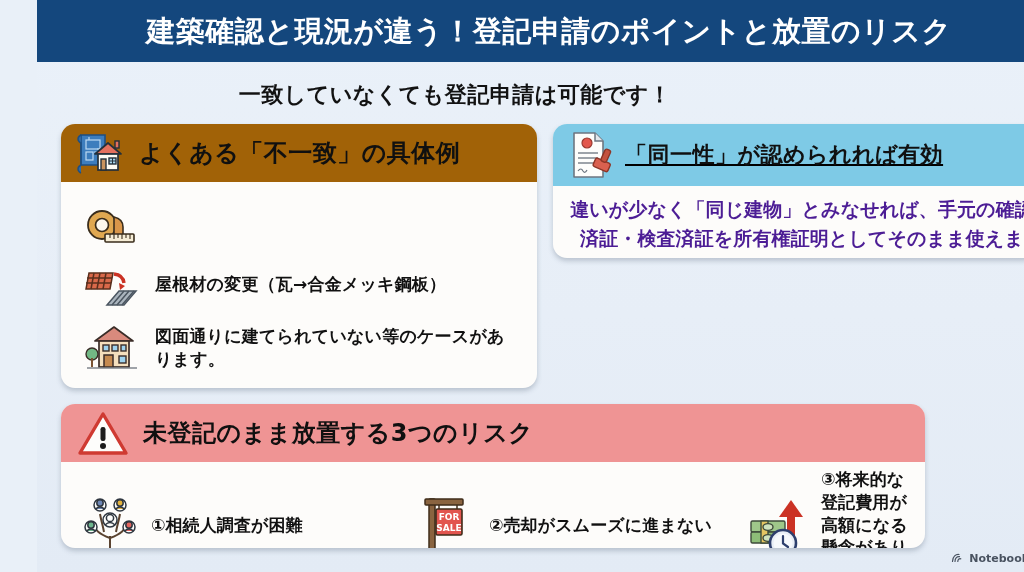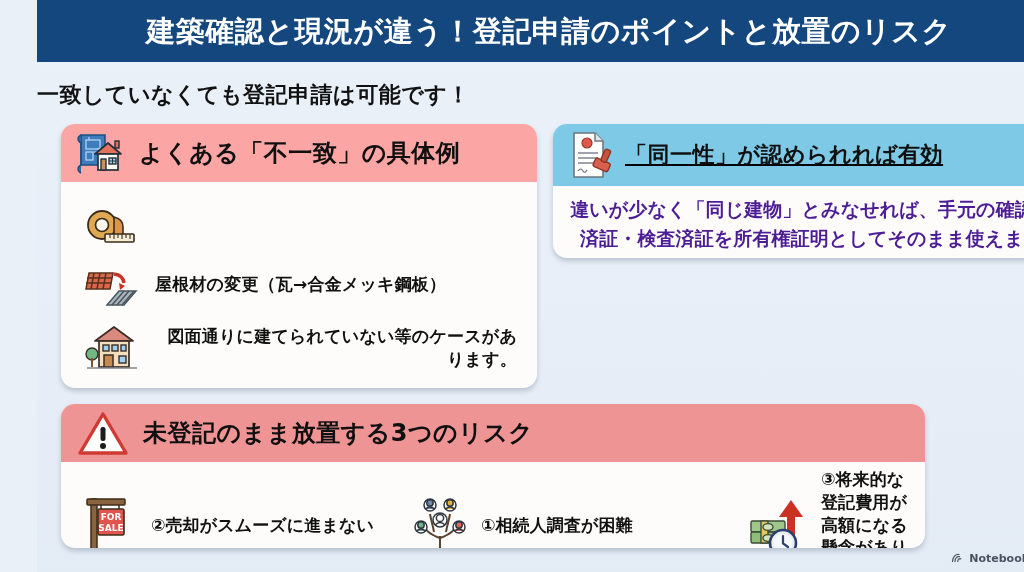--- a/index.html
+++ b/index.html
@@ -53,7 +53,7 @@
     position: absolute;
     left: 0; top: 80px;
     width: 836px;
-    text-align: left;
+    text-align: center;
     font-size: 22px;
     font-weight: 700;
     color: #121212;

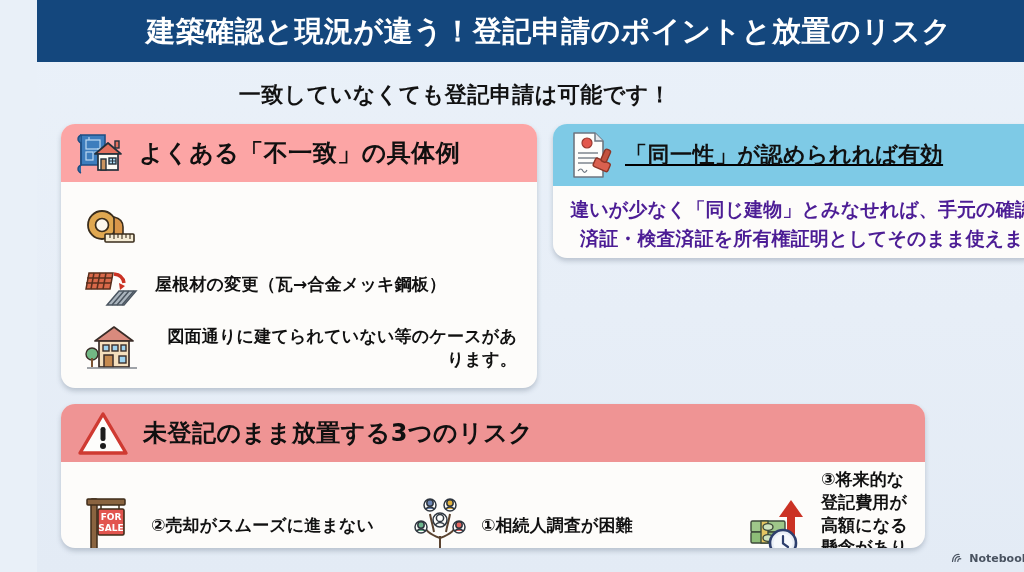--- a/index.html
+++ b/index.html
@@ -82,7 +82,7 @@
     letter-spacing: .5px;
     white-space: nowrap;
   }
-  .head-orange { background: #fca5a5; }
+  .head-orange { background: #a16207; }
   .head-blue   { background: #7ecae6; }
   .head-green  { background: #a6dbb1; }
   .head-red    { background: #ef9494; }

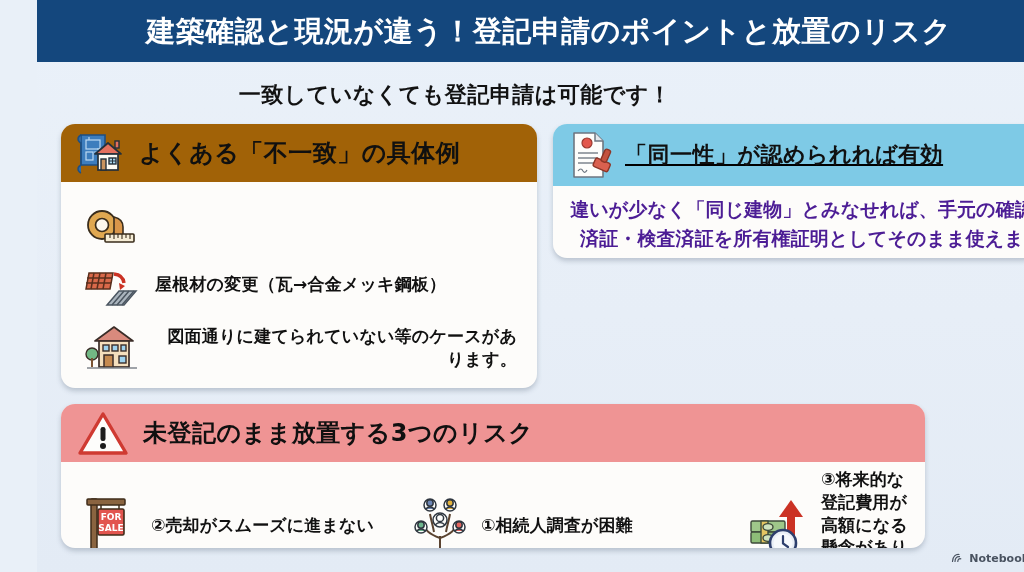--- a/index.html
+++ b/index.html
@@ -117,7 +117,7 @@
     padding-top: 9px;
     letter-spacing: .2px;
   }
-  .mm-text.two { padding-top: 1px; text-align: right; }
+  .mm-text.two { padding-top: 1px; }
 
   
   #card-identity { left: 516px; top: 124px; width: 484px; height: 134px; }

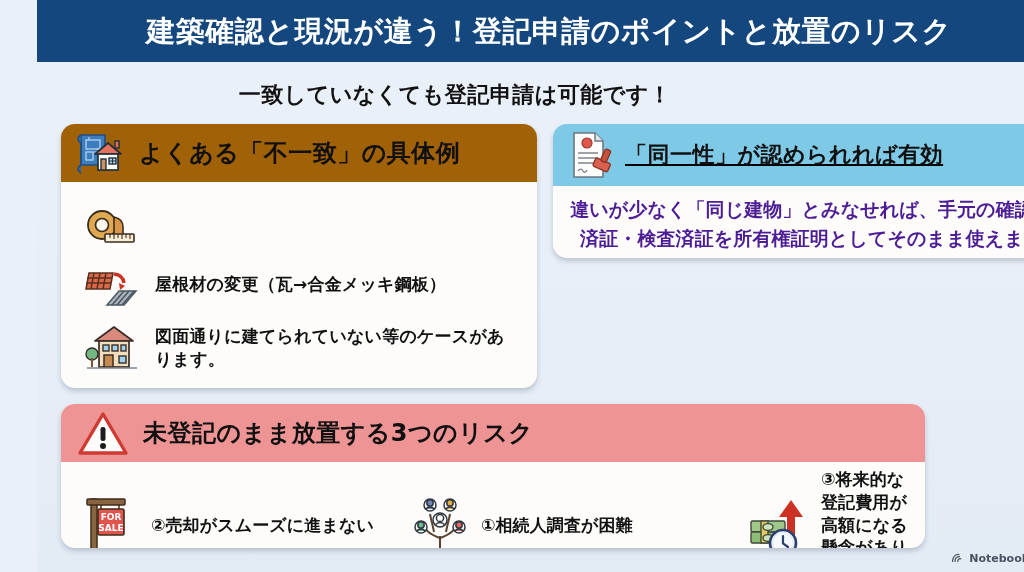--- a/index.html
+++ b/index.html
@@ -318,6 +318,47 @@
 
     <div class="risk-row">
 
+      <div class="risk-item r1">
+        <span class="risk-ico">
+          <svg width="62" height="66" viewBox="0 0 62 66">
+            <g stroke="#5a4330" stroke-width="2" fill="none">
+              <path d="M31 58 v-14"></path>
+              <path d="M31 46 C20 42 16 38 14 32"></path>
+              <path d="M31 46 C42 42 46 38 48 32"></path>
+              <path d="M25 40 C24 34 22 28 21 22"></path>
+              <path d="M37 40 C38 34 40 28 41 22"></path>
+            </g>
+            <path d="M26 58 q5 6 10 0 l2 5 h-14 z" fill="#8d6742" stroke="#5a4330" stroke-width="1.6"></path>
+            <g stroke="#2f3740" stroke-width="1.5">
+              <circle cx="21" cy="13" r="6" fill="#fdfdfb"></circle>
+              <circle cx="21" cy="11" r="3.2" fill="#6d86b5"></circle>
+              <path d="M16.5 17 q4.5 -4 9 0" fill="#6d86b5"></path>
+            </g>
+            <g stroke="#2f3740" stroke-width="1.5">
+              <circle cx="41" cy="13" r="6" fill="#fdfdfb"></circle>
+              <circle cx="41" cy="11" r="3.2" fill="#e3b23c"></circle>
+              <path d="M36.5 17 q4.5 -4 9 0" fill="#e3b23c"></path>
+            </g>
+            <g stroke="#2f3740" stroke-width="1.5">
+              <circle cx="12" cy="35" r="6" fill="#fdfdfb"></circle>
+              <circle cx="12" cy="33" r="3.2" fill="#6cb58d"></circle>
+              <path d="M7.5 39 q4.5 -4 9 0" fill="#6cb58d"></path>
+            </g>
+            <g stroke="#2f3740" stroke-width="1.5">
+              <circle cx="50" cy="35" r="6" fill="#fdfdfb"></circle>
+              <circle cx="50" cy="33" r="3.2" fill="#e2655f"></circle>
+              <path d="M45.5 39 q4.5 -4 9 0" fill="#e2655f"></path>
+            </g>
+            <g stroke="#2f3740" stroke-width="1.5">
+              <circle cx="31" cy="28" r="7" fill="#fdfdfb"></circle>
+              <circle cx="31" cy="26" r="3.6" fill="#fdfdfb"></circle>
+              <path d="M26 33 q5 -5 10 0" fill="#fdfdfb"></path>
+            </g>
+          </svg>
+        </span>
+        <span class="risk-text">①相続人調査が困難</span>
+      </div>
+
       <div class="risk-item r2">
         <span class="risk-ico">
           <svg width="62" height="68" viewBox="0 0 62 68">
@@ -333,47 +374,6 @@
         <span class="risk-text">②売却がスムーズに進まない</span>
       </div>
 
-      <div class="risk-item r1">
-        <span class="risk-ico">
-          <svg width="62" height="66" viewBox="0 0 62 66">
-            <g stroke="#5a4330" stroke-width="2" fill="none">
-              <path d="M31 58 v-14"></path>
-              <path d="M31 46 C20 42 16 38 14 32"></path>
-              <path d="M31 46 C42 42 46 38 48 32"></path>
-              <path d="M25 40 C24 34 22 28 21 22"></path>
-              <path d="M37 40 C38 34 40 28 41 22"></path>
-            </g>
-            <path d="M26 58 q5 6 10 0 l2 5 h-14 z" fill="#8d6742" stroke="#5a4330" stroke-width="1.6"></path>
-            <g stroke="#2f3740" stroke-width="1.5">
-              <circle cx="21" cy="13" r="6" fill="#fdfdfb"></circle>
-              <circle cx="21" cy="11" r="3.2" fill="#6d86b5"></circle>
-              <path d="M16.5 17 q4.5 -4 9 0" fill="#6d86b5"></path>
-            </g>
-            <g stroke="#2f3740" stroke-width="1.5">
-              <circle cx="41" cy="13" r="6" fill="#fdfdfb"></circle>
-              <circle cx="41" cy="11" r="3.2" fill="#e3b23c"></circle>
-              <path d="M36.5 17 q4.5 -4 9 0" fill="#e3b23c"></path>
-            </g>
-            <g stroke="#2f3740" stroke-width="1.5">
-              <circle cx="12" cy="35" r="6" fill="#fdfdfb"></circle>
-              <circle cx="12" cy="33" r="3.2" fill="#6cb58d"></circle>
-              <path d="M7.5 39 q4.5 -4 9 0" fill="#6cb58d"></path>
-            </g>
-            <g stroke="#2f3740" stroke-width="1.5">
-              <circle cx="50" cy="35" r="6" fill="#fdfdfb"></circle>
-              <circle cx="50" cy="33" r="3.2" fill="#e2655f"></circle>
-              <path d="M45.5 39 q4.5 -4 9 0" fill="#e2655f"></path>
-            </g>
-            <g stroke="#2f3740" stroke-width="1.5">
-              <circle cx="31" cy="28" r="7" fill="#fdfdfb"></circle>
-              <circle cx="31" cy="26" r="3.6" fill="#fdfdfb"></circle>
-              <path d="M26 33 q5 -5 10 0" fill="#fdfdfb"></path>
-            </g>
-          </svg>
-        </span>
-        <span class="risk-text">①相続人調査が困難</span>
-      </div>
-
       <div class="risk-item r3">
         <span class="risk-ico">
           <svg width="64" height="68" viewBox="0 0 64 68">

